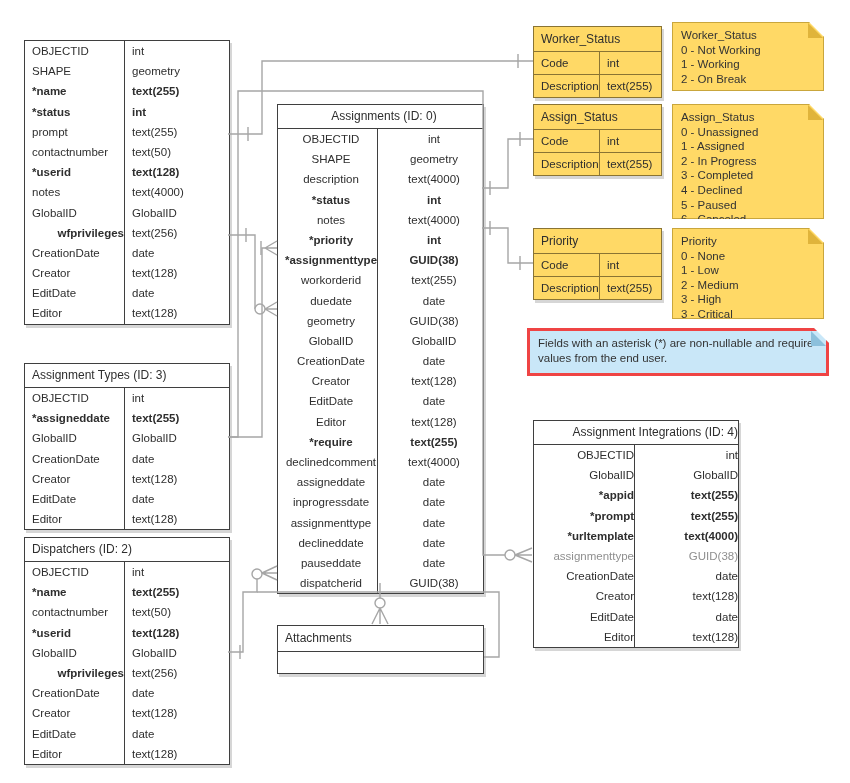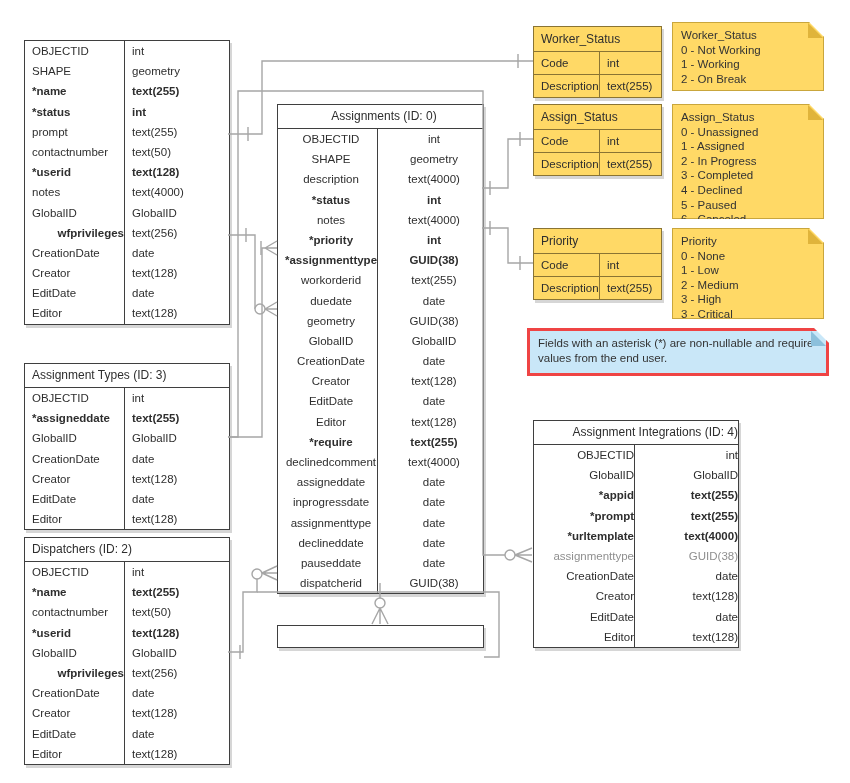--- a/index.html
+++ b/index.html
@@ -357,6 +357,7 @@
   </div>
 
   <div class="tbl entity" id="t-attachments" style="left:277px;top:625px;width:205px;">
+    <div class="thead">Attachments</div>
     <div class="empty-row"></div>
   </div>
 

